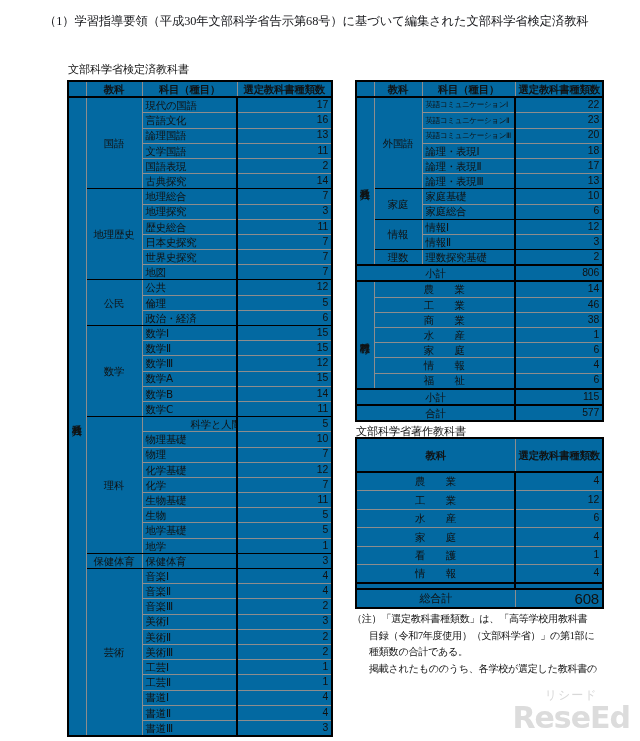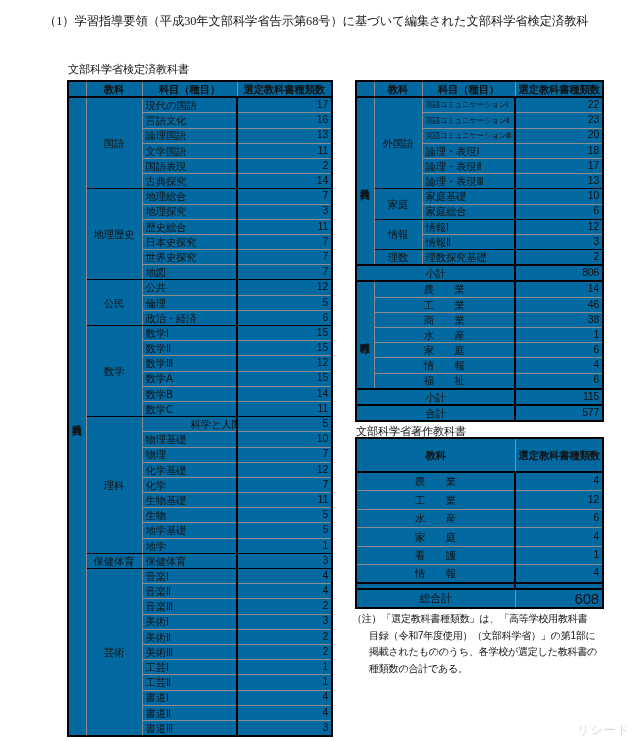--- a/index.html
+++ b/index.html
@@ -119,7 +119,7 @@
     left: 352px;
     top: 611px;
     width: 262px;
-    font-family: Liberation Sans, sans-serif;
+    font-family: Liberation Serif, serif;
     font-size: 10.1px;
     line-height: 1.65;
     color: #111;

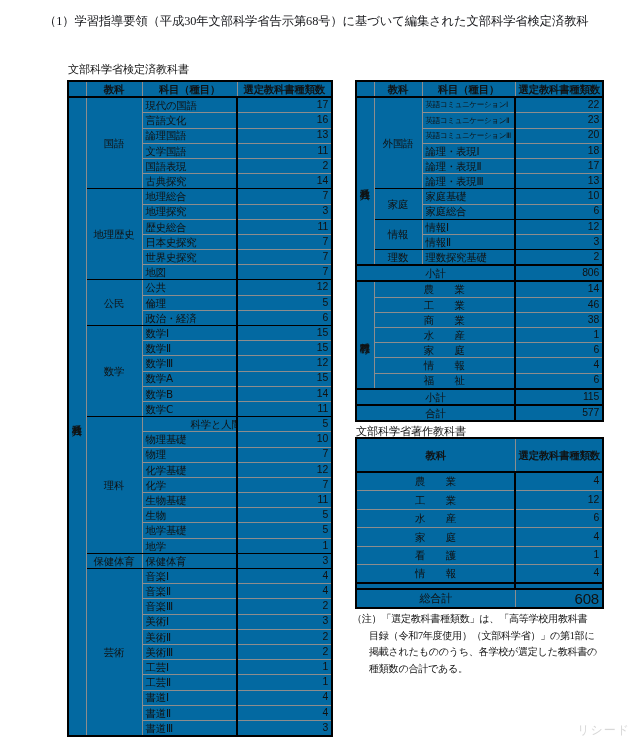--- a/index.html
+++ b/index.html
@@ -520,8 +520,8 @@
 <div id="note">
   <span class="nl">（注）「選定教科書種類数」は、「高等学校用教科書</span>
   <span class="nl ind">目録（令和7年度使用）（文部科学省）」の第1部に</span>
+  <span class="nl ind">種類数の合計である。</span>
   <span class="nl ind">掲載されたもののうち、各学校が選定した教科書の</span>
-  <span class="nl ind">種類数の合計である。</span>
 </div>
 
 <div id="watermark">

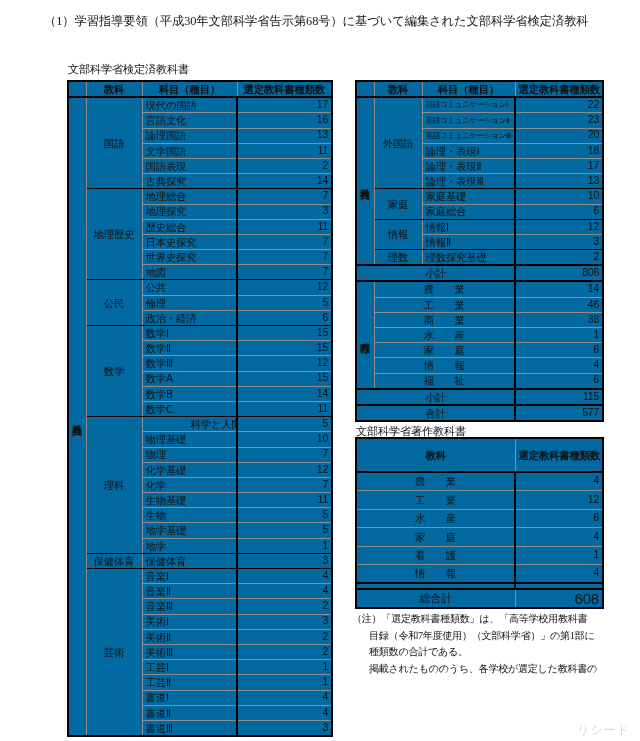--- a/index.html
+++ b/index.html
@@ -526,6 +526,7 @@
 
 <div id="watermark">
   <span class="wm-sub">リシード</span>
+  <span class="wm-main">ReseEd</span>
 </div>
 
 </body></html>

